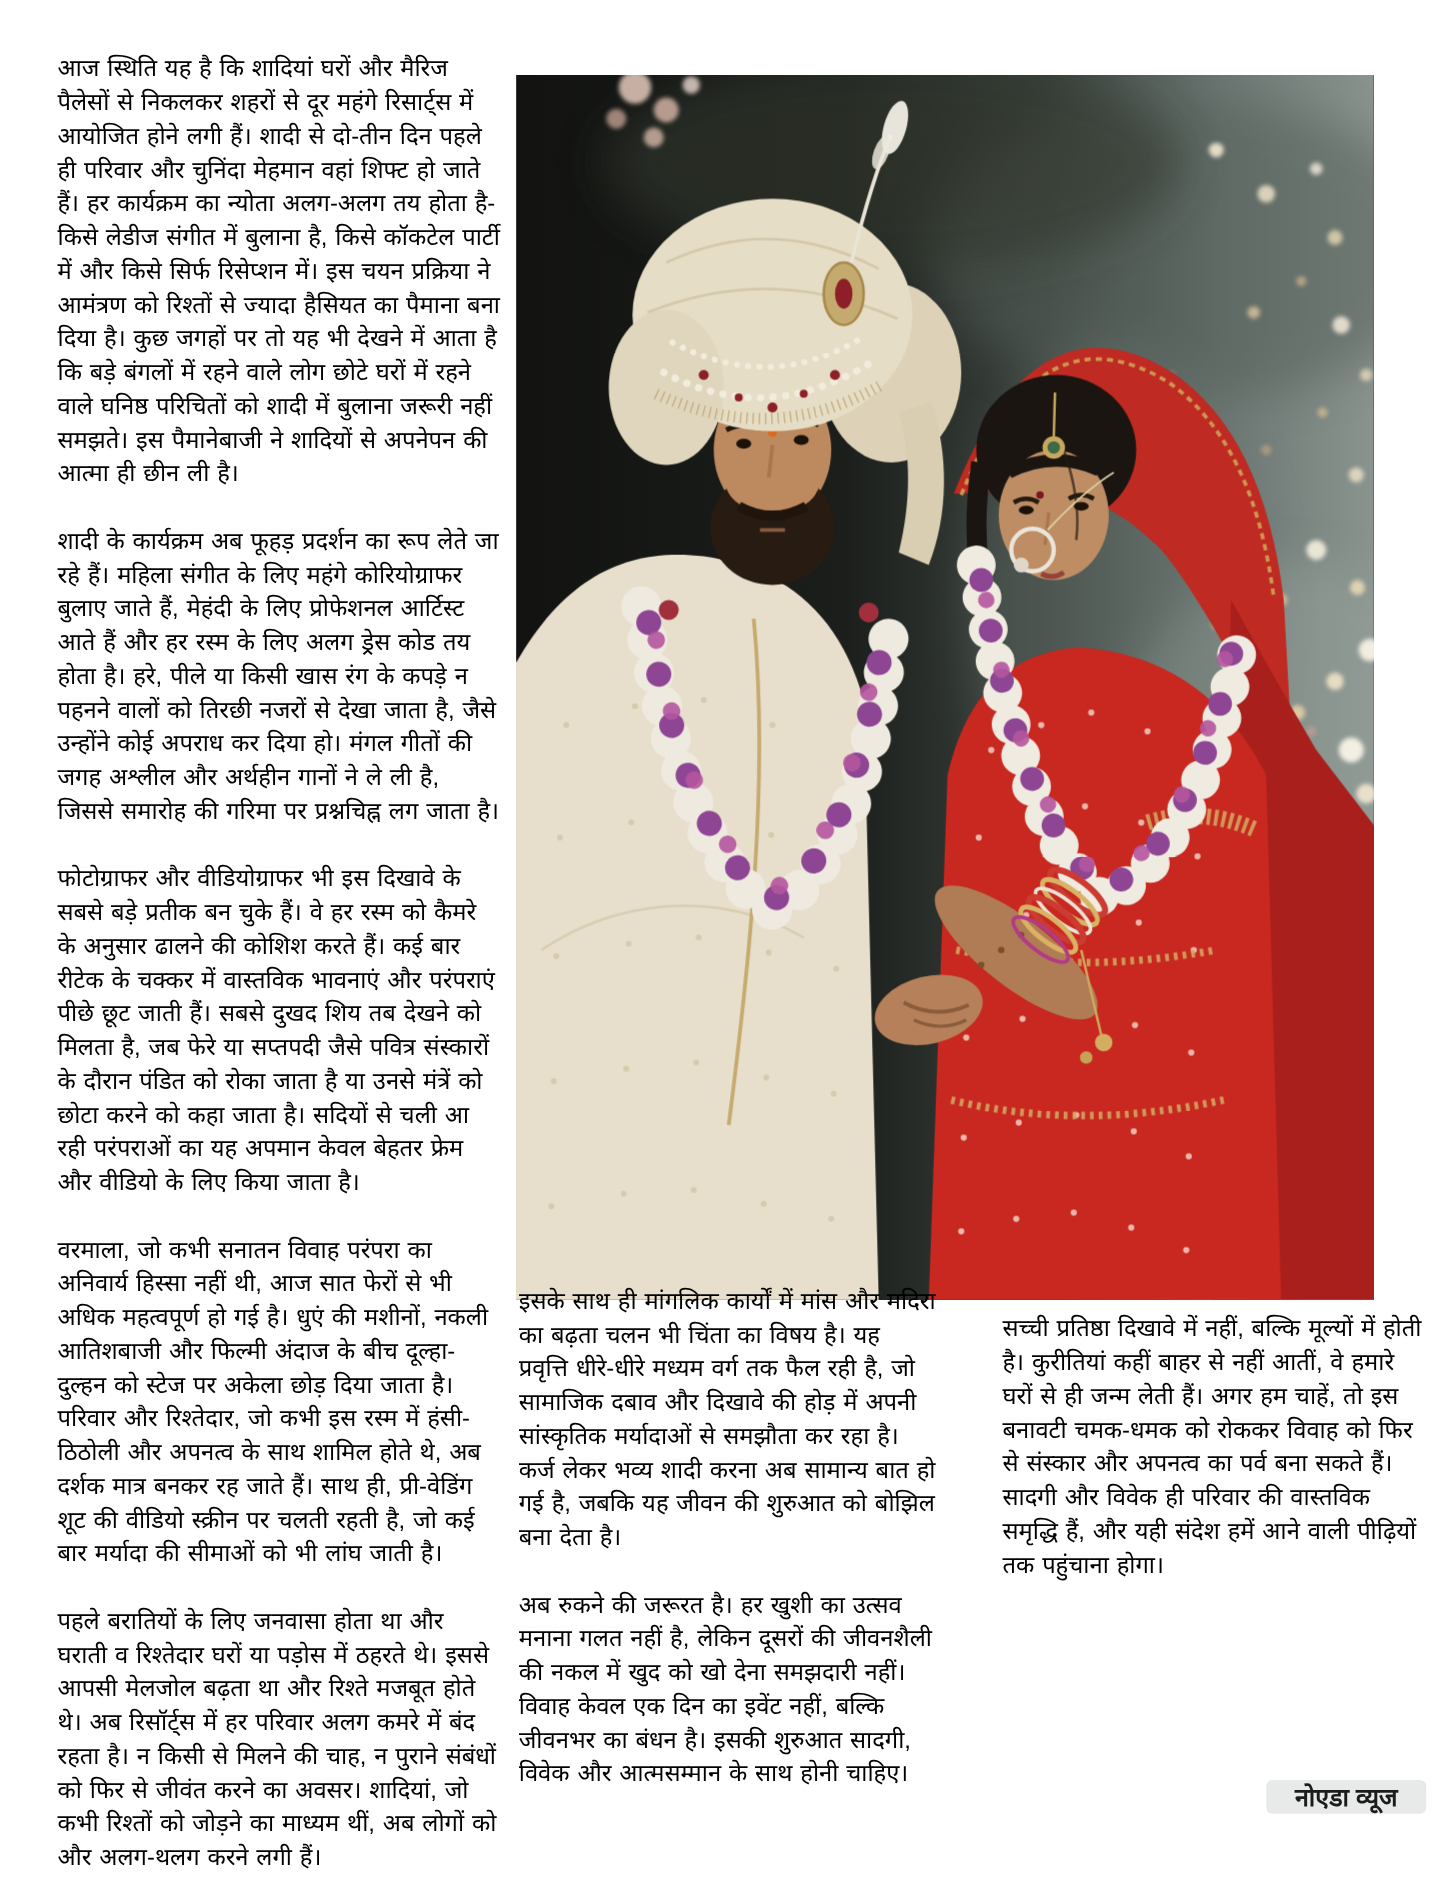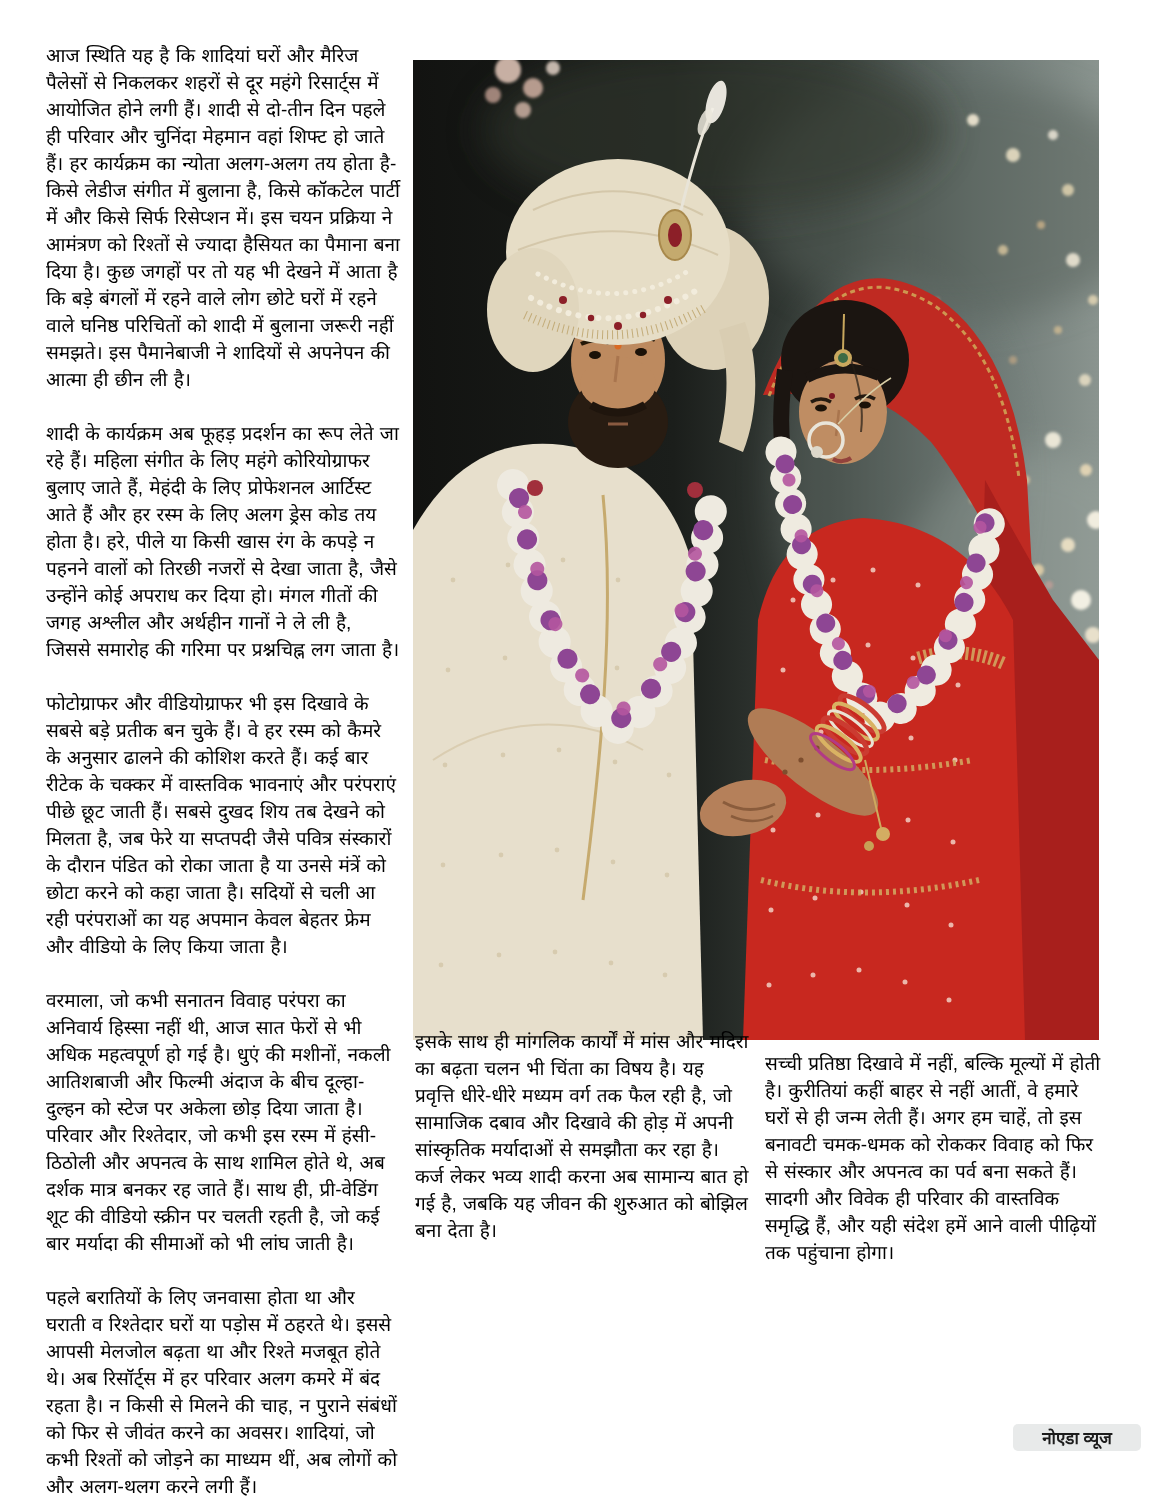--- a/index.html
+++ b/index.html
@@ -15,7 +15,7 @@
   }
   #col-left{left:46px;top:42px;width:354px;}
   #col-mid{left:415px;top:1028px;width:334px;}
-  #col-right{left:765px;top:1050px;width:340px;}
+  #col-right{left:802px;top:1050px;width:340px;}
   .photo{
     position:absolute;left:413px;top:60px;width:686px;height:980px;
     overflow:hidden;background:#171816;

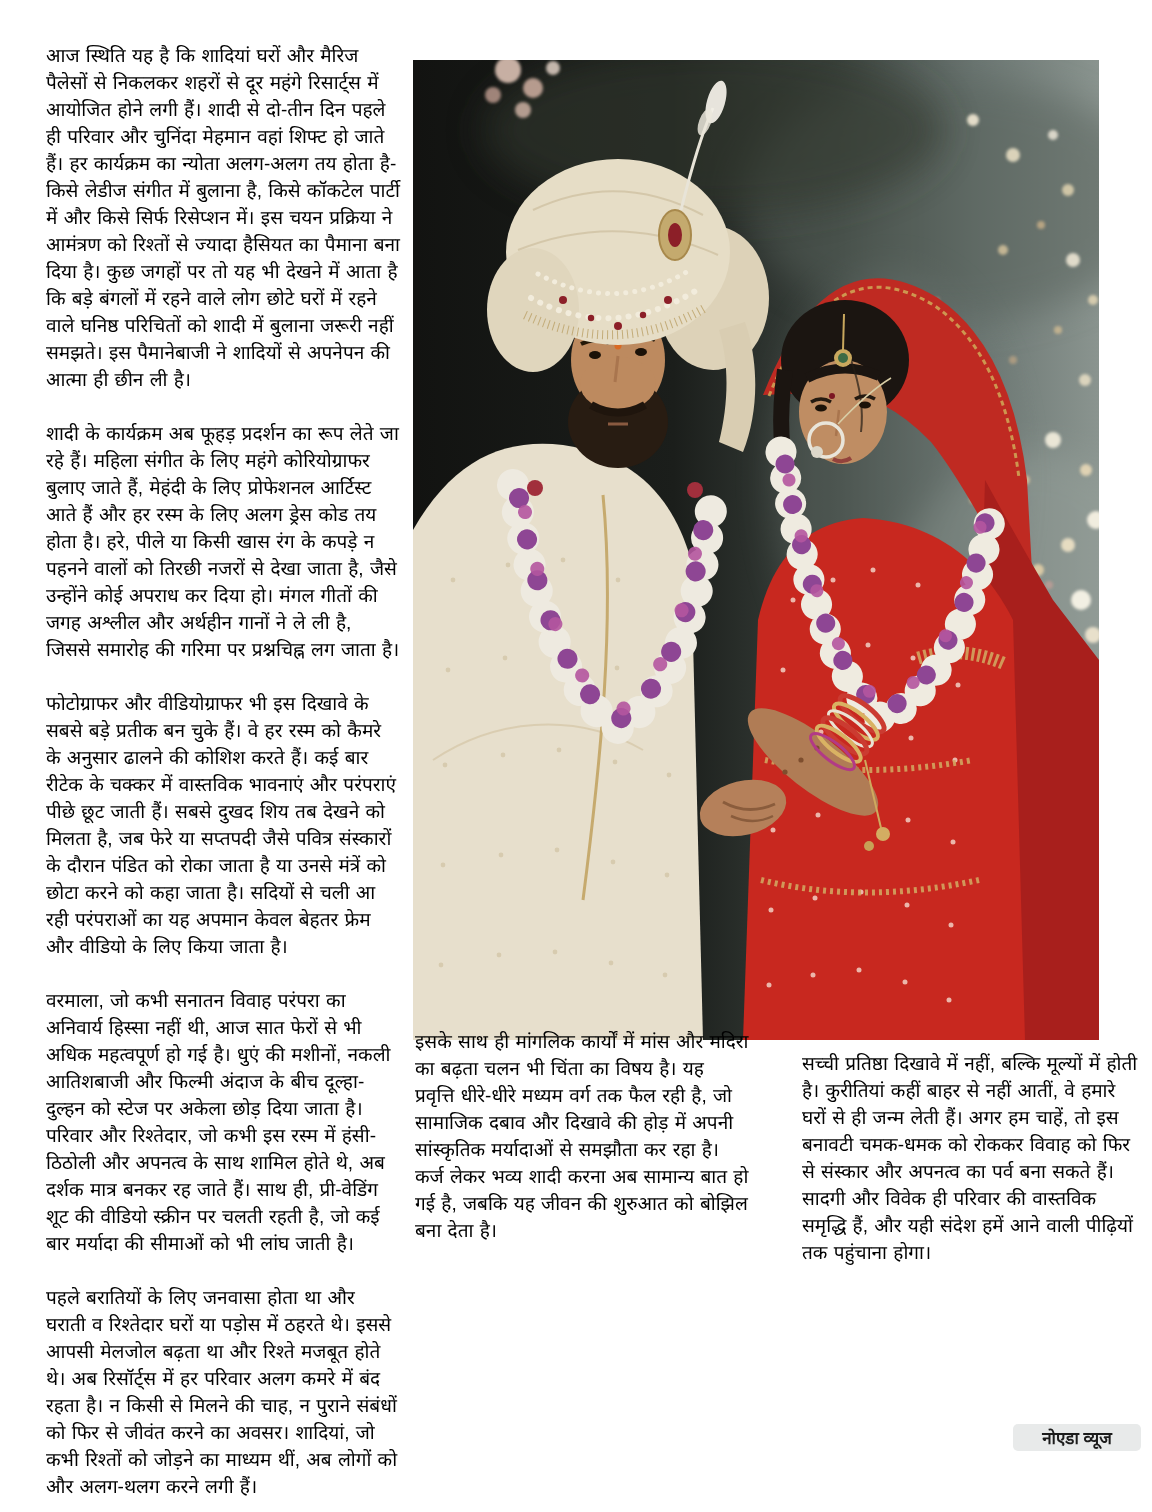--- a/index.html
+++ b/index.html
@@ -288,6 +288,7 @@
 
   <div id="col-mid" class="col">
     <p>इसके साथ ही मांगलिक कार्यों में मांस और मदिरा का बढ़ता चलन भी चिंता का विषय है। यह प्रवृत्ति धीरे-धीरे मध्यम वर्ग तक फैल रही है, जो सामाजिक दबाव और दिखावे की होड़ में अपनी सांस्कृतिक मर्यादाओं से समझौता कर रहा है। कर्ज लेकर भव्य शादी करना अब सामान्य बात हो गई है, जबकि यह जीवन की शुरुआत को बोझिल बना देता है।</p>
+    <p>अब रुकने की जरूरत है। हर खुशी का उत्सव मनाना गलत नहीं है, लेकिन दूसरों की जीवनशैली की नकल में खुद को खो देना समझदारी नहीं। विवाह केवल एक दिन का इवेंट नहीं, बल्कि जीवनभर का बंधन है। इसकी शुरुआत सादगी, विवेक और आत्मसम्मान के साथ होनी चाहिए।</p>
   </div>
 
   <div id="col-right" class="col">

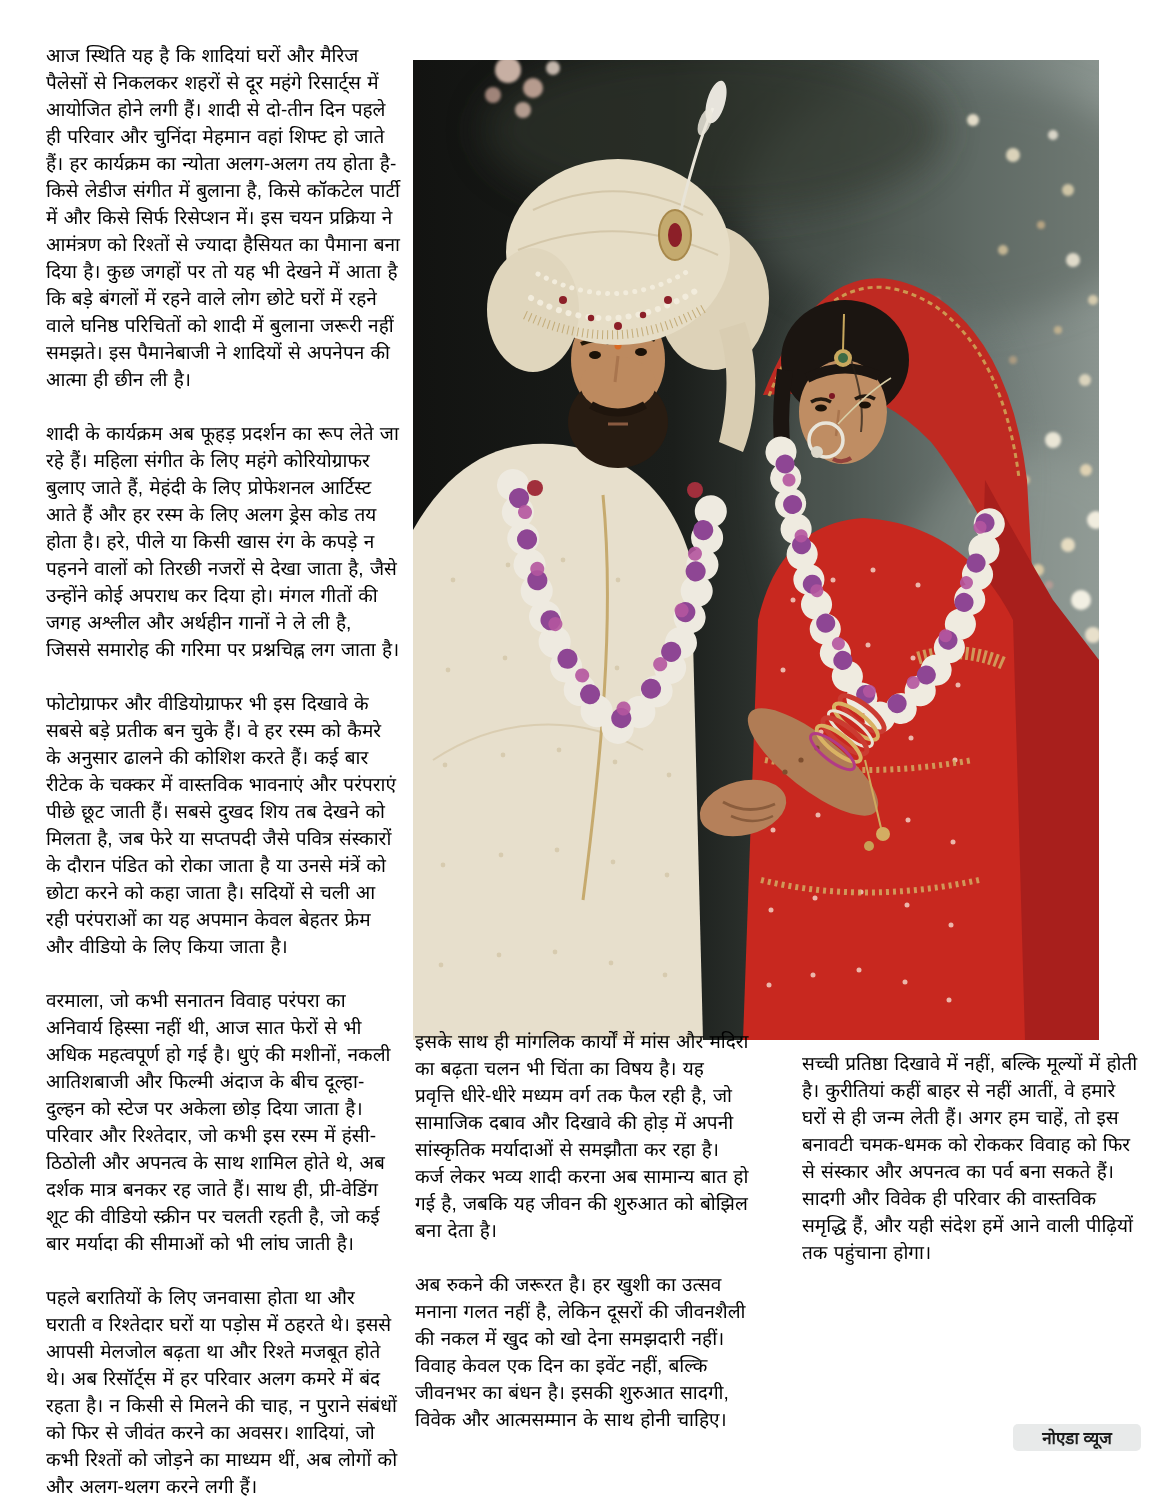--- a/index.html
+++ b/index.html
@@ -24,7 +24,7 @@
   .badge{
     position:absolute;left:1013px;top:1424px;width:128px;height:27px;
     background:#e8eaea;border-radius:5px;display:flex;align-items:center;
-    justify-content:center;font-size:17px;font-weight:700;color:#1c1c1c;
+    justify-content:center;font-size:20px;font-weight:700;color:#1c1c1c;
   }
 </style>
 </head>

